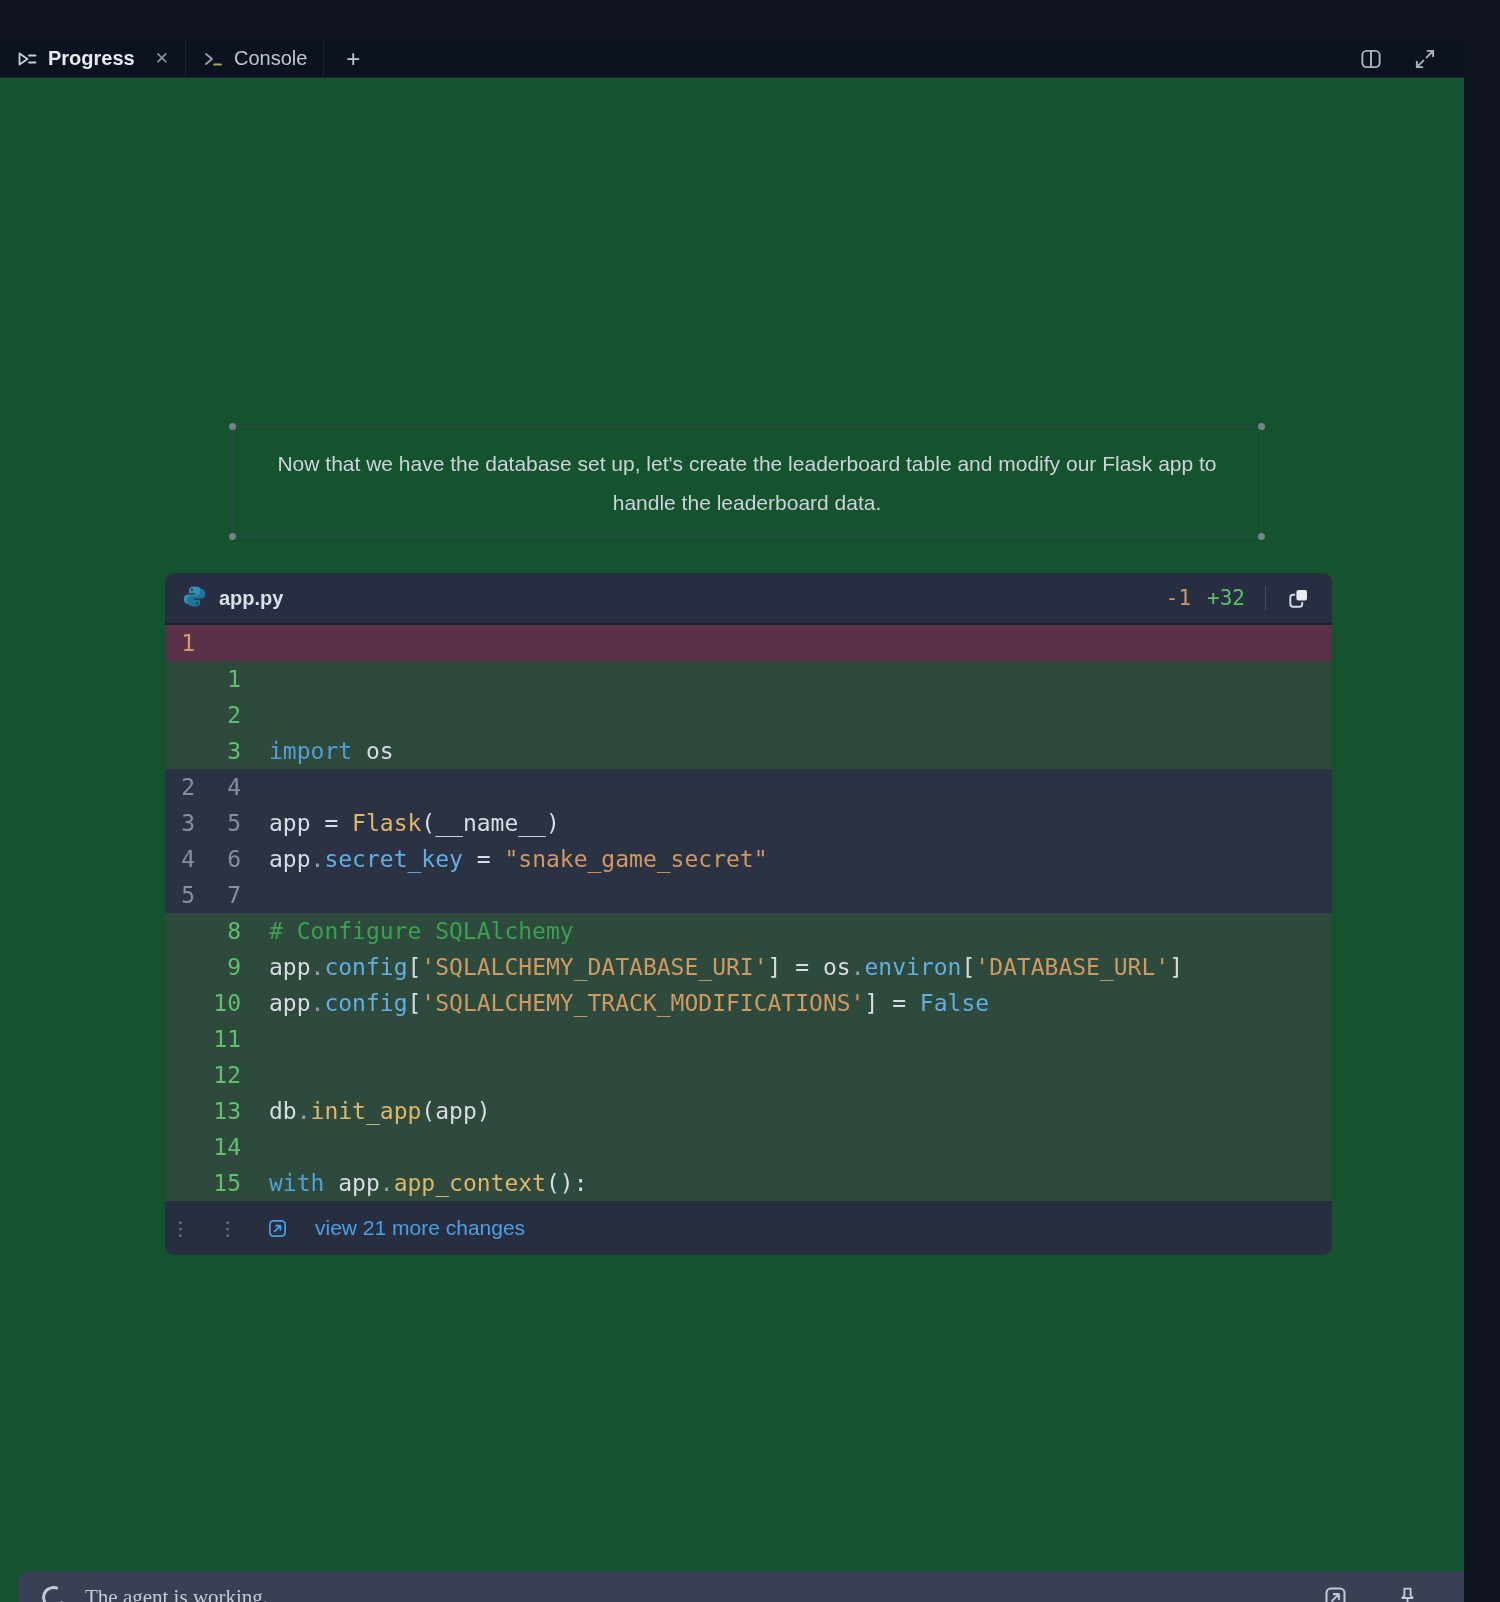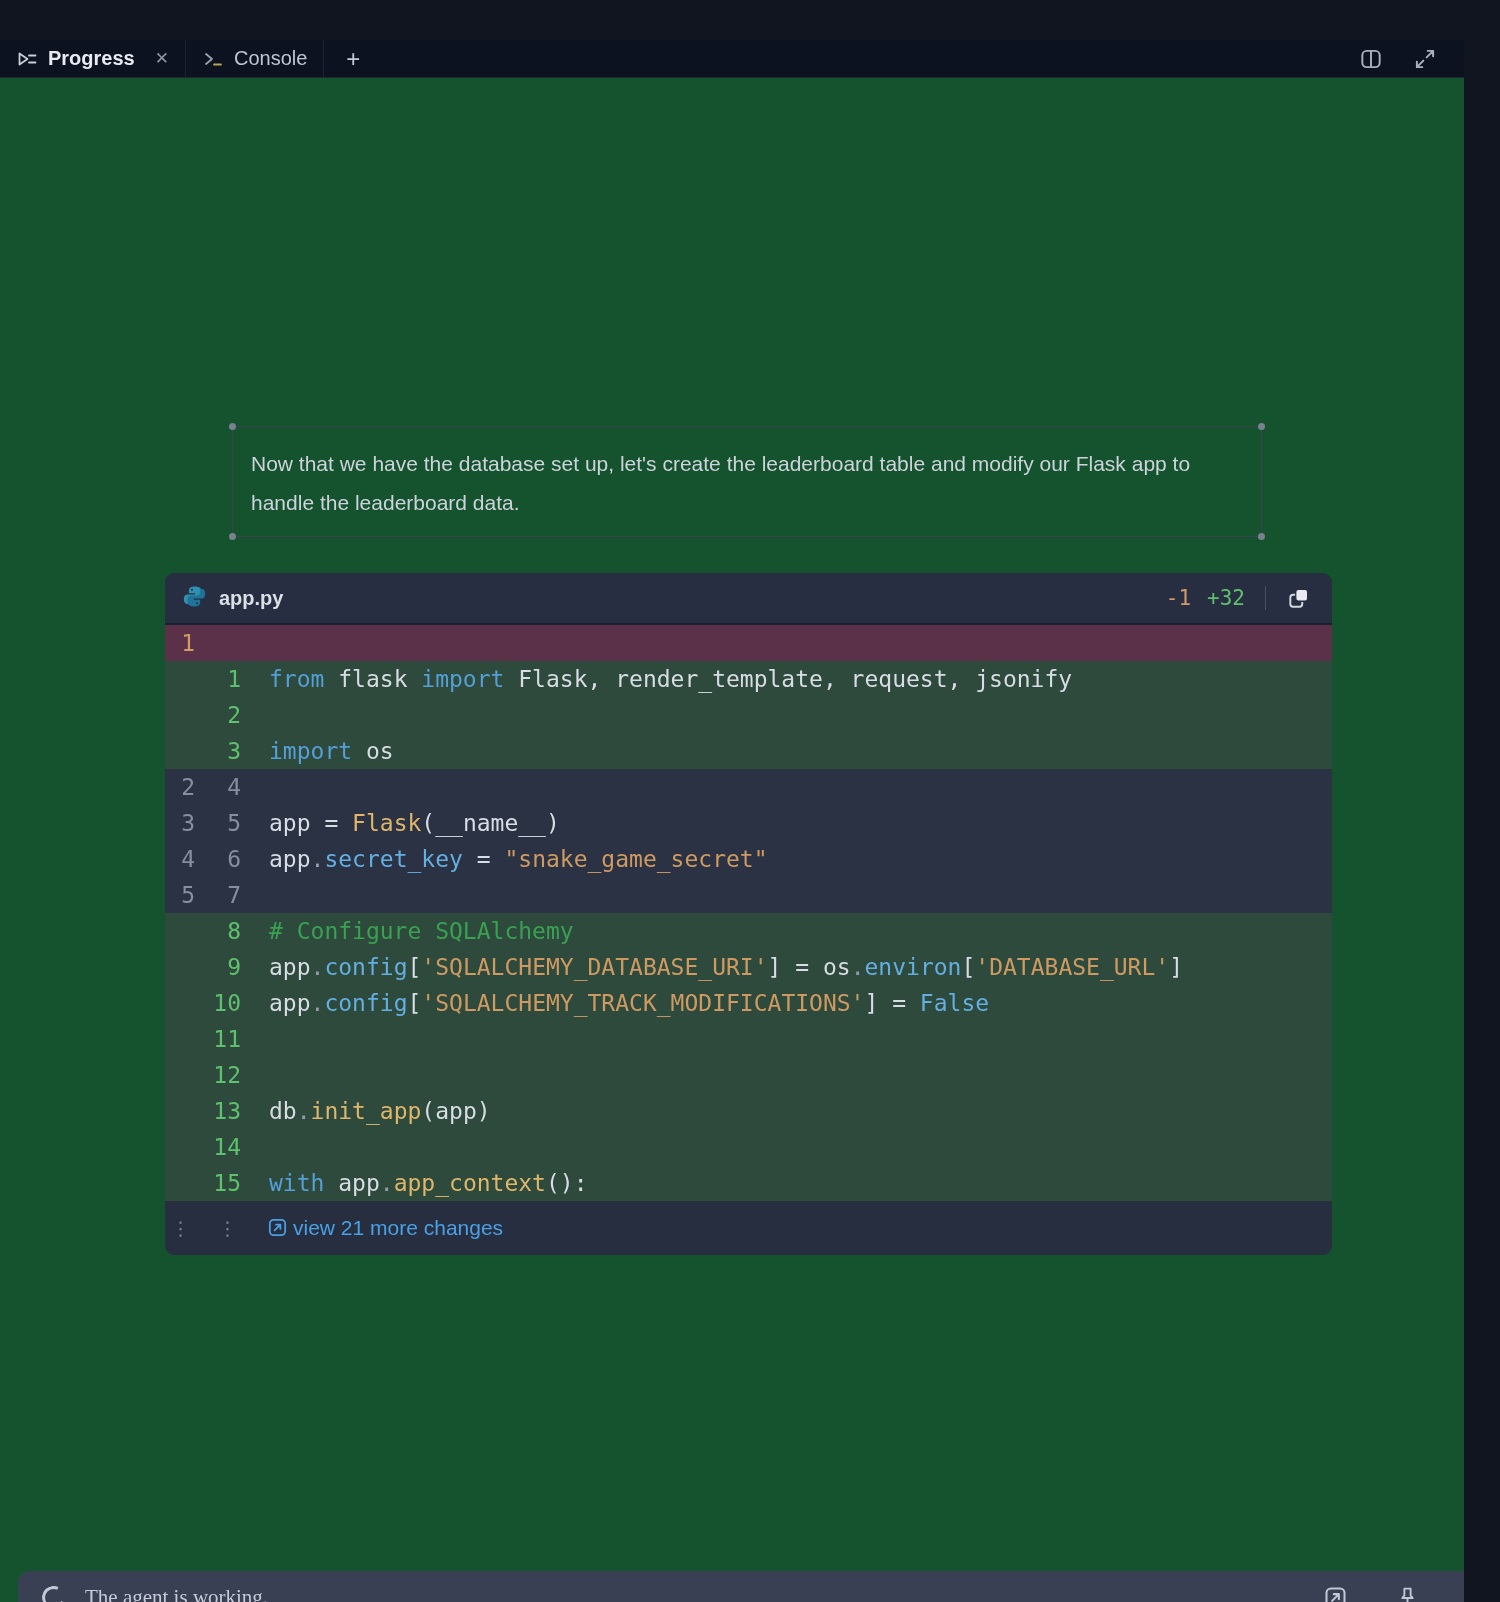--- a/index.html
+++ b/index.html
@@ -26,7 +26,7 @@
   
   .msg { position:absolute; left:232px; top:386px; width:1030px; height:111px;
          border:1px solid #3a4254; }
-  .msg-text { padding:17px 18px; font-size:21px; line-height:39px; color:#cdd2dc; }
+  .msg-text { padding:17px 18px; font-size:21px; line-height:39px; color:#cdd2dc;text-align:center; }
   .dot { position:absolute; width:7px; height:7px; border-radius:50%; background:#79818f; }
   .dot.tl { left:-4px; top:-4px; } .dot.tr { right:-4px; top:-4px; }
   .dot.bl { left:-4px; bottom:-4px; } .dot.br { right:-4px; bottom:-4px; }

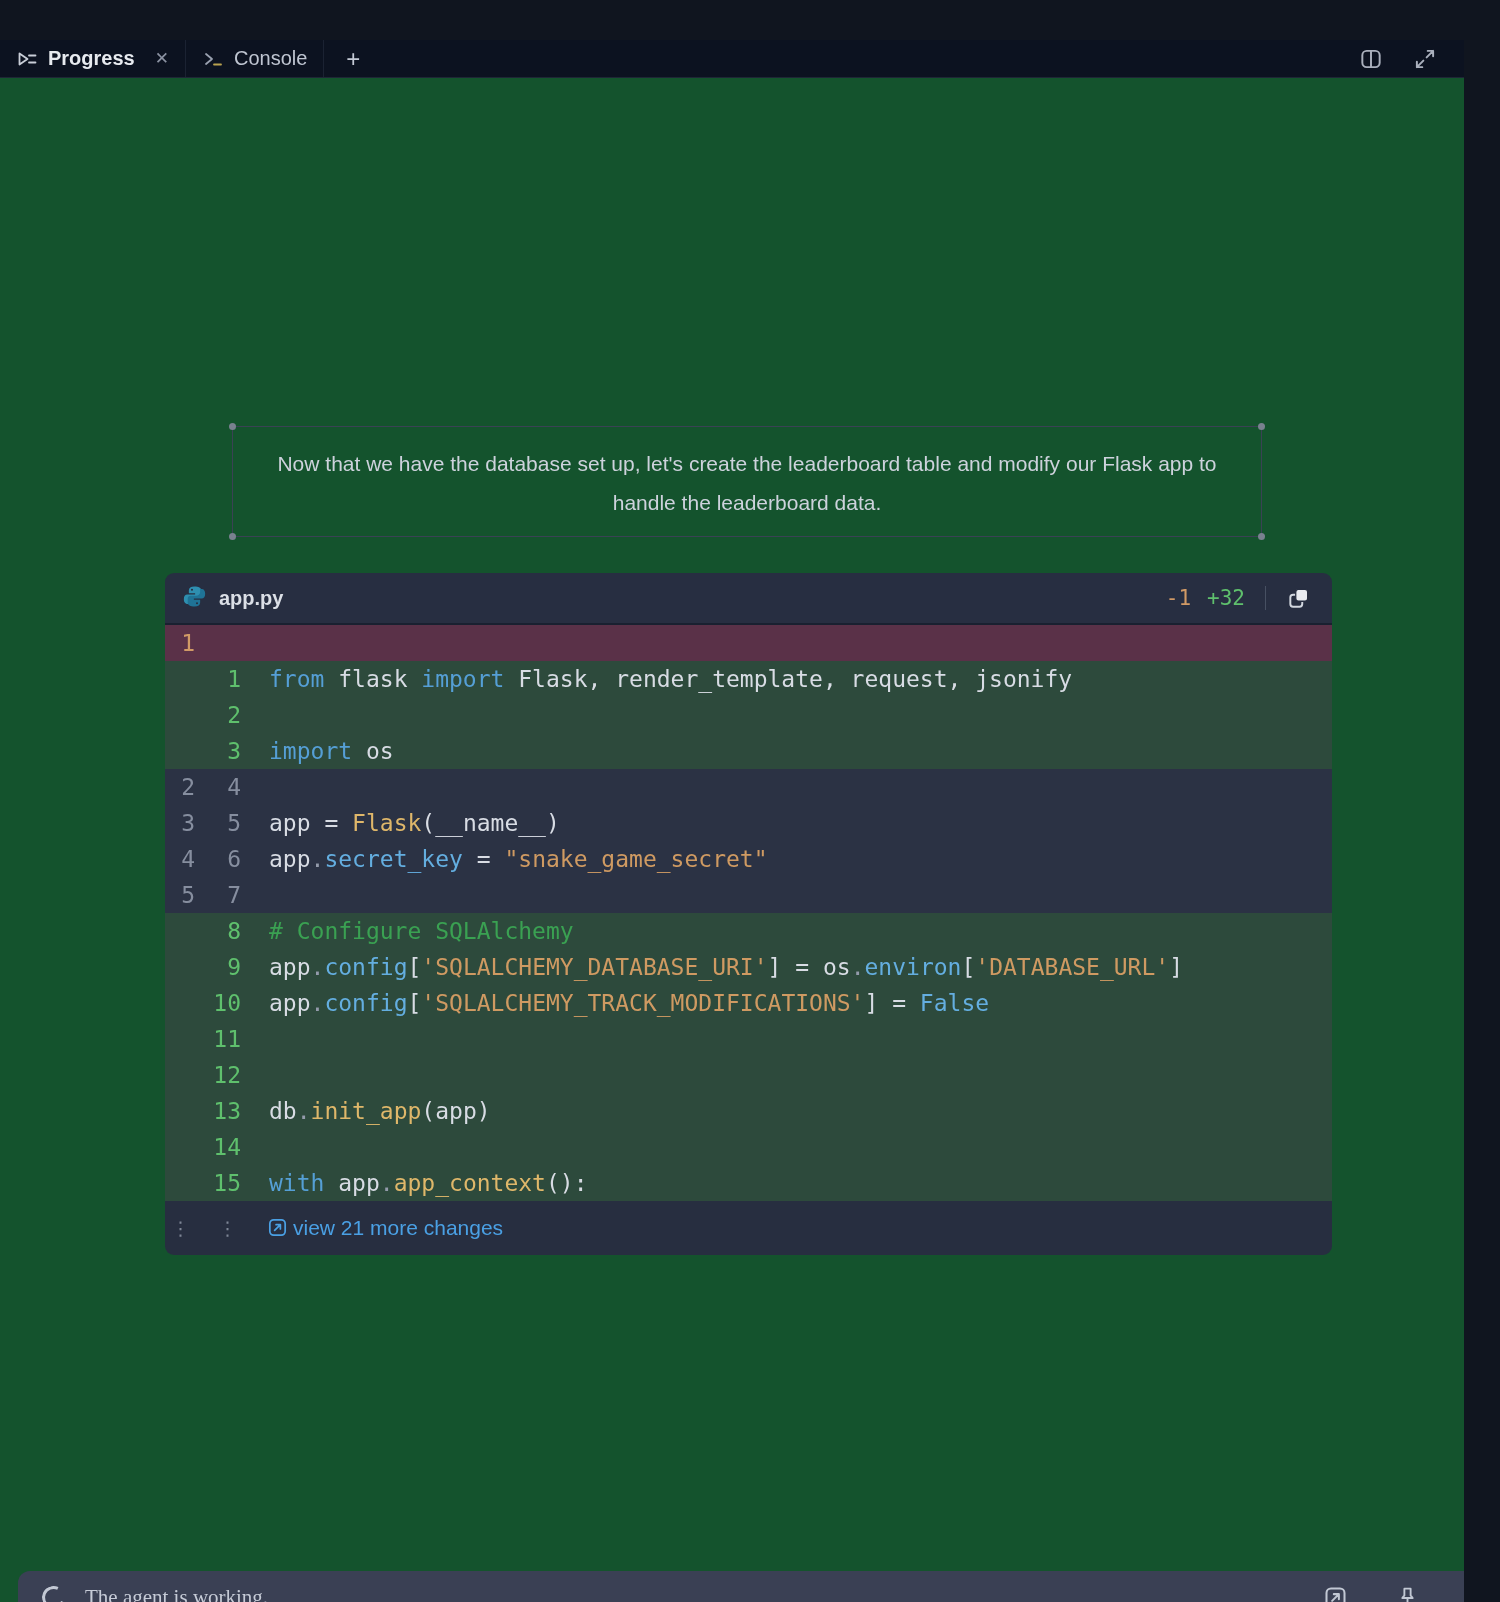--- a/index.html
+++ b/index.html
@@ -152,7 +152,7 @@
 
     <div class="diff-lines">
         <div class="diff-row removed"><span class="gut old">1</span><span class="gut new"></span></div>
-        <div class="diff-row added"><span class="gut old"></span><span class="gut new">1</span><span class="code"><span class="tok-kw">from</span><span class="tok-pl"> flask </span><span class="tok-kw">import</span><span class="tok-pl"> Flask, render_template, request, jsonify</span></span></div>
+        <div class="diff-row added"><span class="gut old"></span><span class="gut new">1</span></div>
         <div class="diff-row added"><span class="gut old"></span><span class="gut new">2</span></div>
         <div class="diff-row added"><span class="gut old"></span><span class="gut new">3</span><span class="code"><span class="tok-kw">import</span><span class="tok-pl"> os</span></span></div>
         <div class="diff-row context"><span class="gut old">2</span><span class="gut new">4</span><span class="code"></span></div>

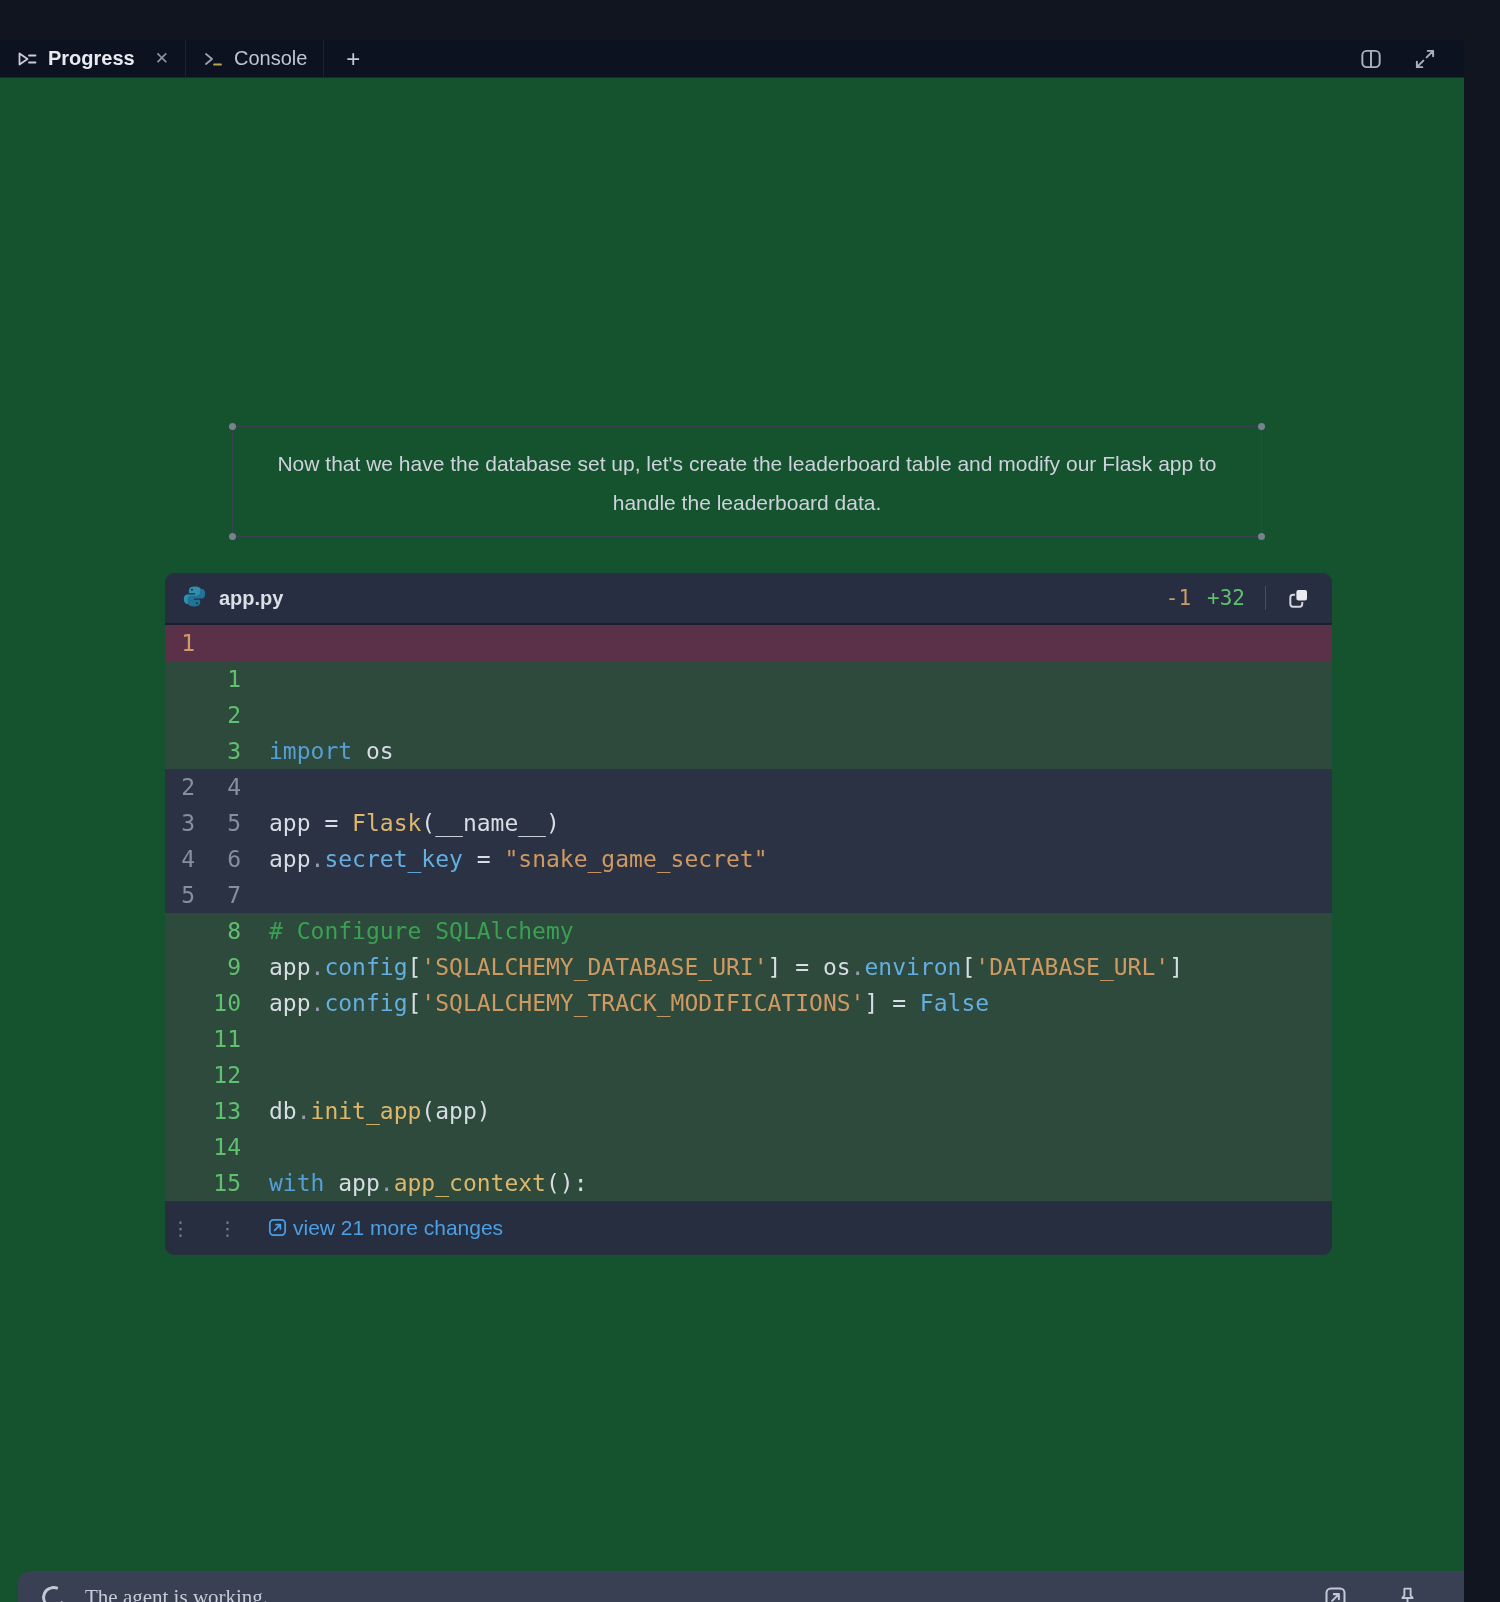--- a/index.html
+++ b/index.html
@@ -63,7 +63,7 @@
   .gut-ellipsis { flex:none; text-align:right; color:#7e8696; font-size:19px; letter-spacing:1px; }
   .gut-ellipsis.old { width:26px; }
   .gut-ellipsis.new { width:47px; }
-  .view-more { display:flex; align-items:flex-start; gap:4px; margin-left:28px; color:#4aa0e4; cursor:pointer; }
+  .view-more { display:flex; align-items:center; gap:26px; margin-left:28px; color:#4aa0e4; cursor:pointer; }
   .view-more svg { display:block; }
 
   

